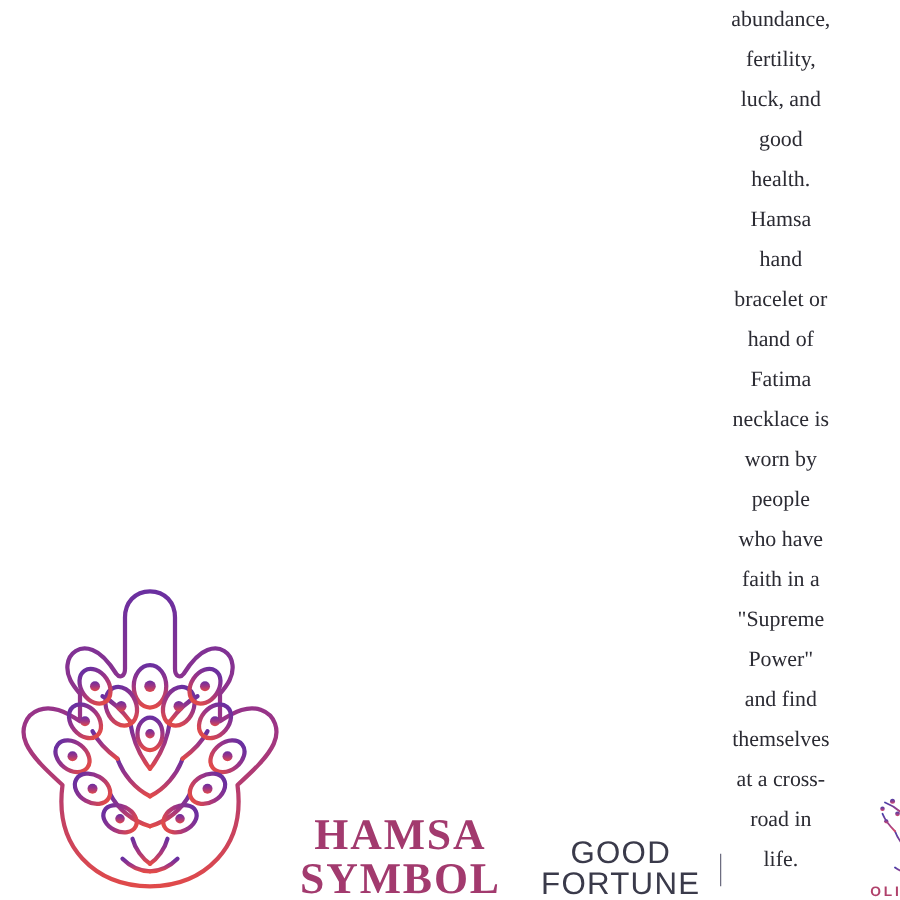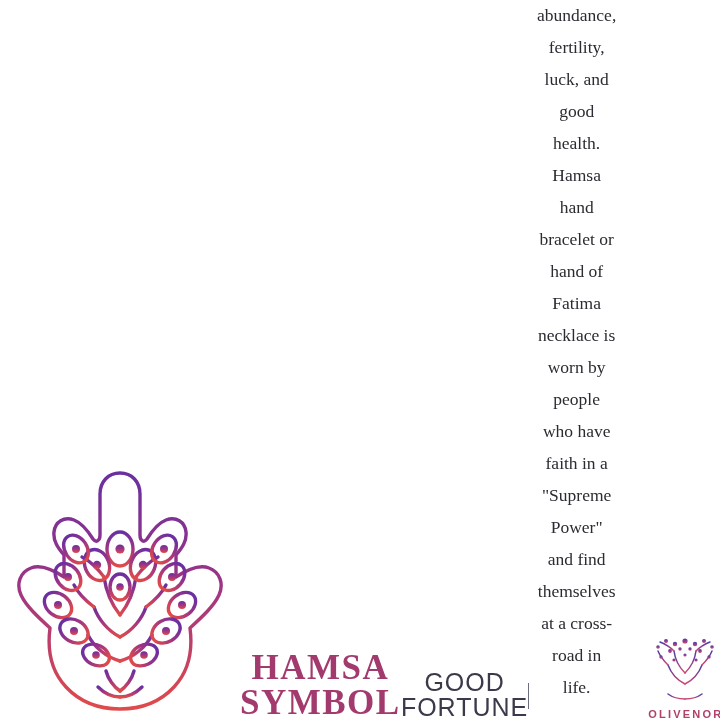--- a/index.html
+++ b/index.html
@@ -56,7 +56,9 @@
     text-align: center;
     display: flex;
     align-items: center;
+    gap: 16px;
     line-height: 1;
+    margin-left: 32px;
   }
   .subtitle .divider {
     display: inline-block;

